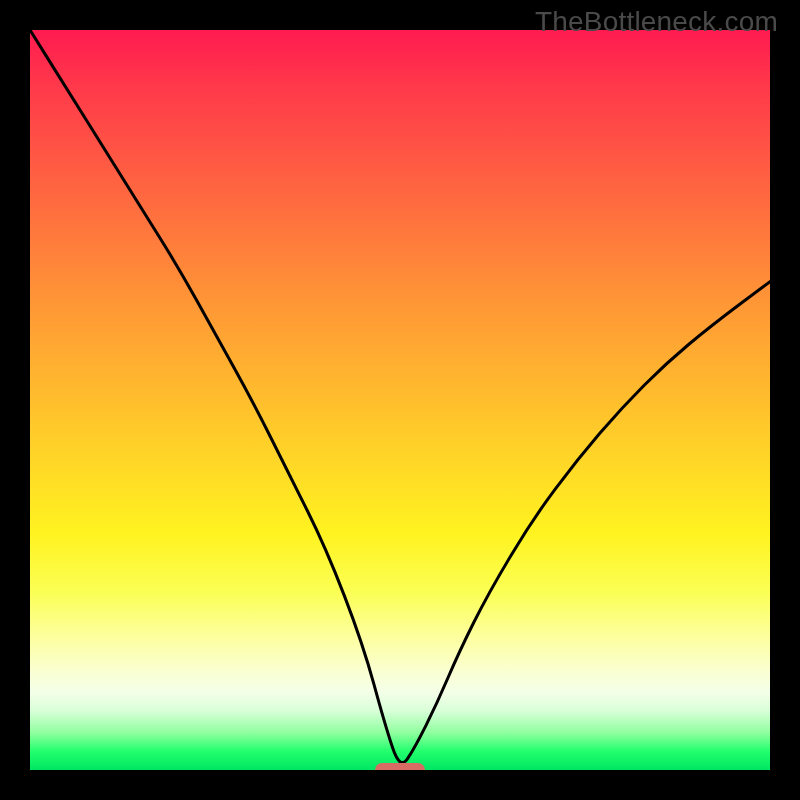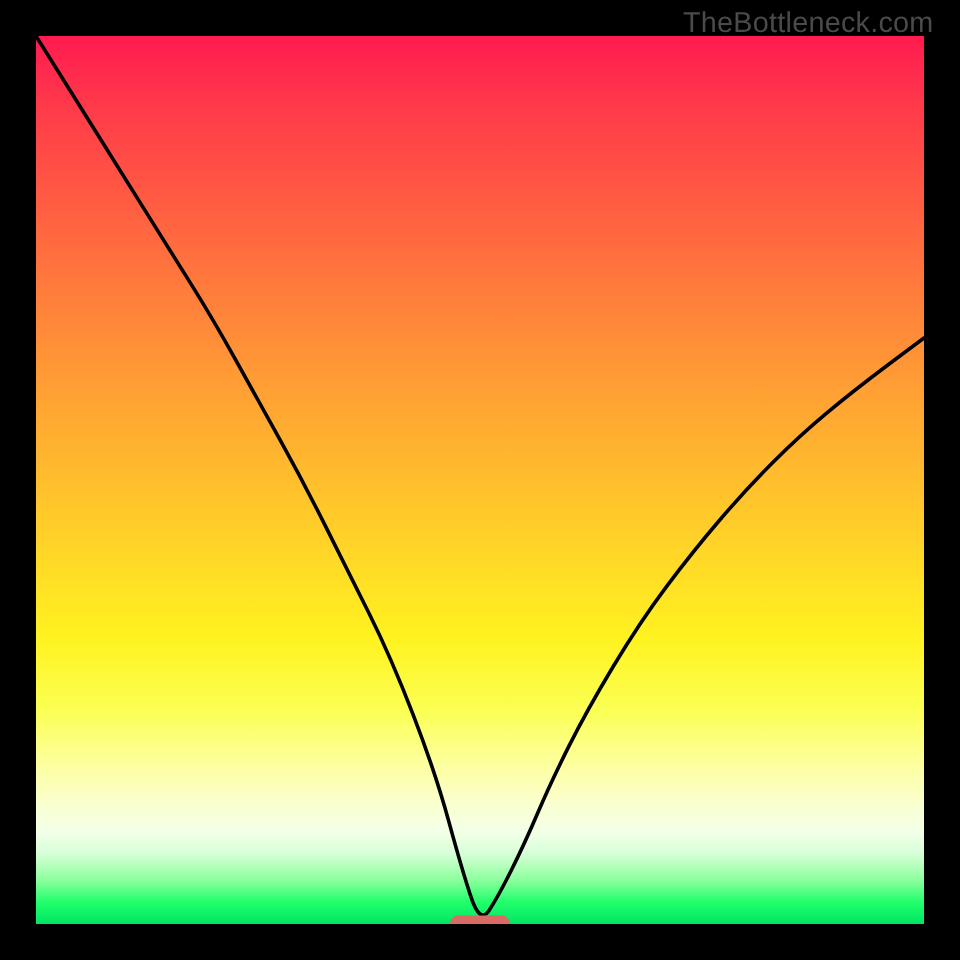--- a/index.html
+++ b/index.html
@@ -22,7 +22,7 @@
     top: 6px;
     right: 22px;
     color: #4a4a4a;
-    font-size: 24px;
+    font-size: 28px;
     font-weight: 500;
     letter-spacing: 0.2px;
     z-index: 10;

